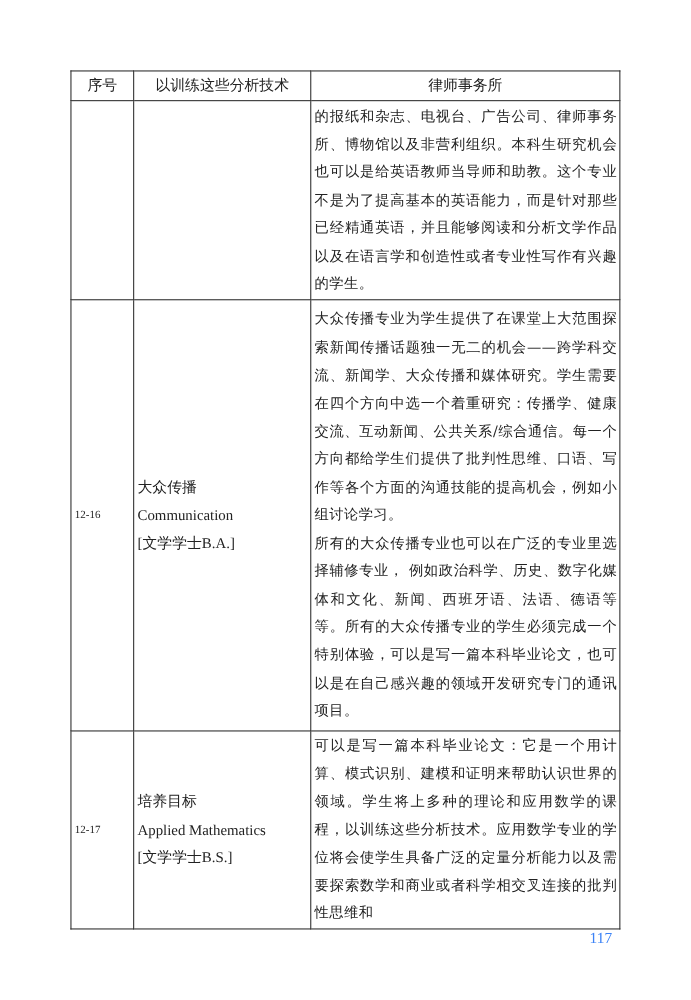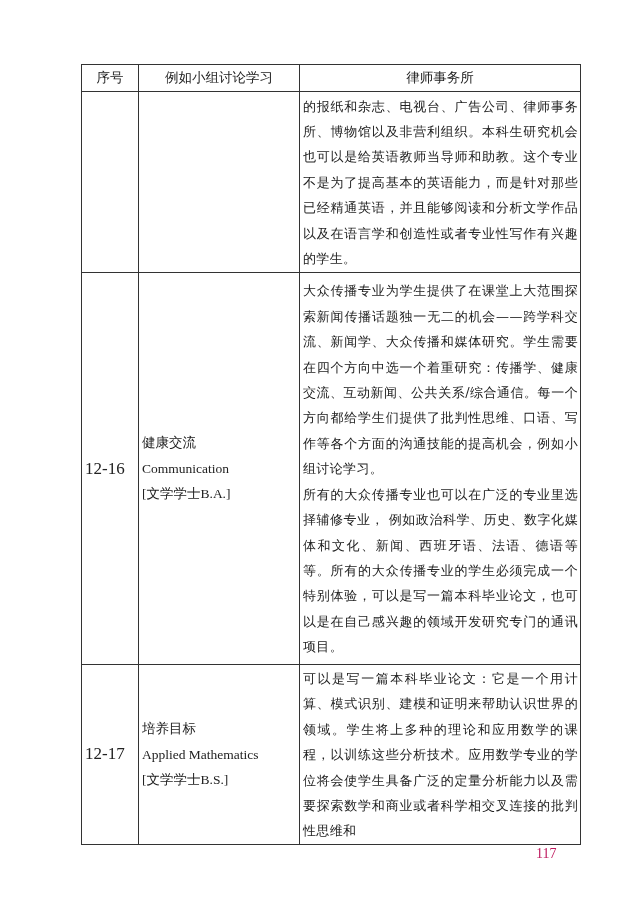--- a/index.html
+++ b/index.html
@@ -5,7 +5,7 @@
   html, body { margin:0; padding:0; }
   body { width:628px; height:909px; background:#ffffff; position:relative; overflow:hidden;
     font-family:"DejaVu Serif","Liberation Serif",serif; color:#222; }
-  .tbl { position:absolute; left:81px; top:64px; width:499px; border-collapse:collapse; table-layout:fixed; }
+  .tbl { position:absolute; left:64px; top:64px; width:499px; border-collapse:collapse; table-layout:fixed; }
   .tbl td, .tbl th { border:1.5px solid #333; padding:0; vertical-align:middle; }
   .tbl th { height:26px; font-size:13.5px; font-weight:normal; font-family:"DejaVu Sans","Liberation Sans",sans-serif; text-align:center; }
   .c1 { width:57px; }

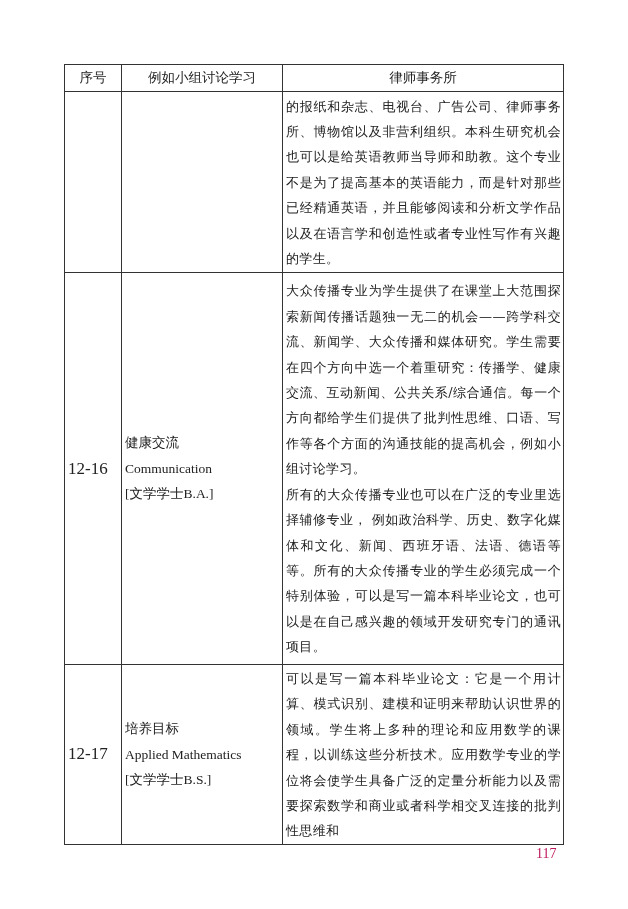--- a/index.html
+++ b/index.html
@@ -30,7 +30,7 @@
   <thead>
     <tr>
       <th>序号</th>
-      <th>例如小组讨论学习</th>
+      <th>以训练这些分析技术</th>
       <th>律师事务所</th>
     </tr>
   </thead>

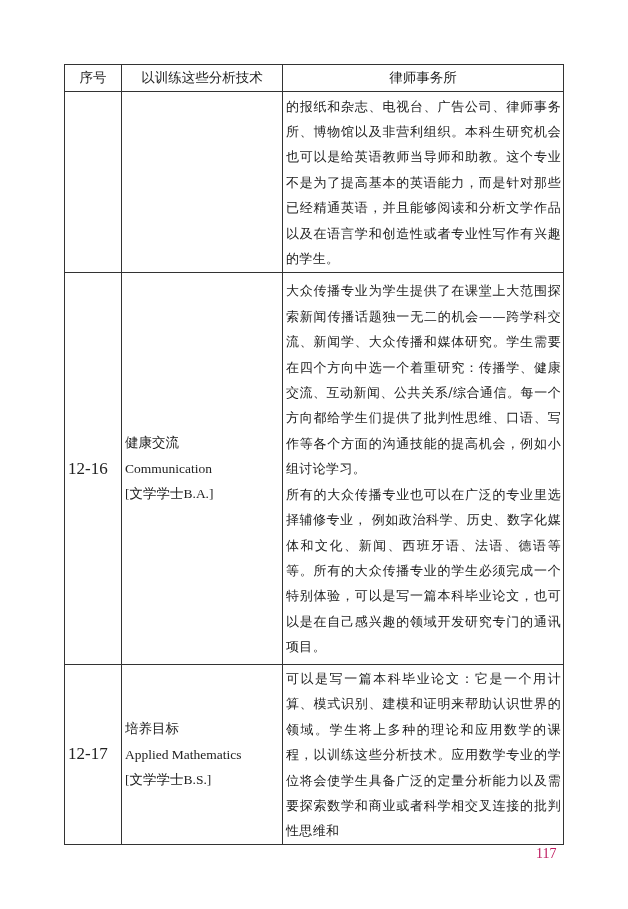--- a/index.html
+++ b/index.html
@@ -45,7 +45,7 @@
     <tr style="height:392px;">
       <td class="num">12-16</td>
       <td class="major">
-        <div>健康交流</div>
+        <div>大众传播</div>
         <div>Communication</div>
         <div>[文学学士B.A.]</div>
       </td>

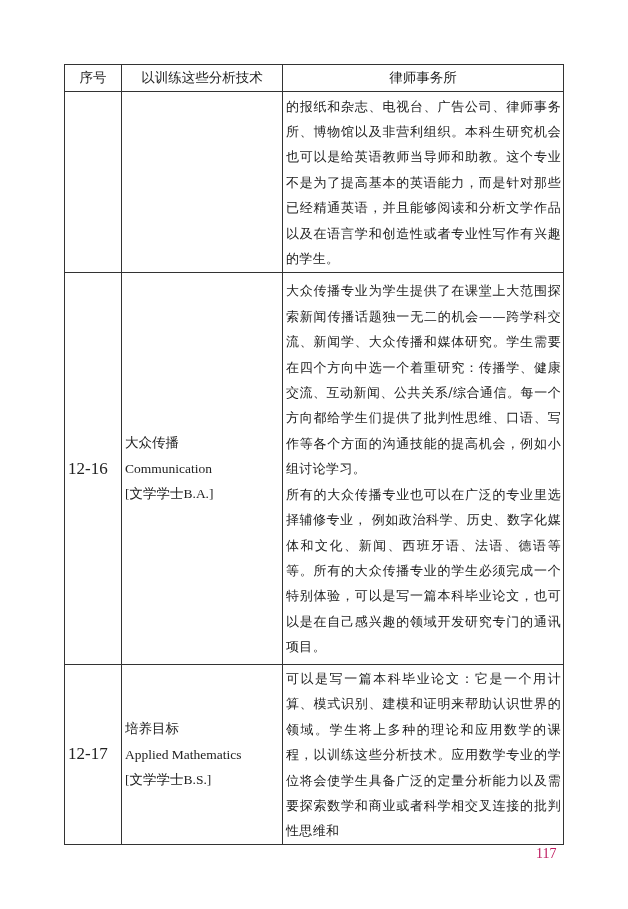--- a/index.html
+++ b/index.html
@@ -13,7 +13,7 @@
   .c3 { width:281px; }
   .goal { font-size:13px; line-height:25.4px; padding:1px 2px 0 3px !important; text-align:justify; letter-spacing:0.35px; }
   .goal p { margin:0; }
-  .num { font-size:17px; padding-left:3px !important; font-family:"Liberation Serif",serif;margin-left:36px; }
+  .num { font-size:10px; padding-left:3px !important; font-family:"Liberation Serif",serif;margin-left:36px; }
   .major { font-size:13.5px; line-height:25.4px; padding-left:3px !important; font-family:"Liberation Serif",serif; }
   .major div { white-space:nowrap; }
   .page-num { position:absolute; left:536px; top:846px; font-size:14px; font-family:"Liberation Serif",serif; color:#be185d; }

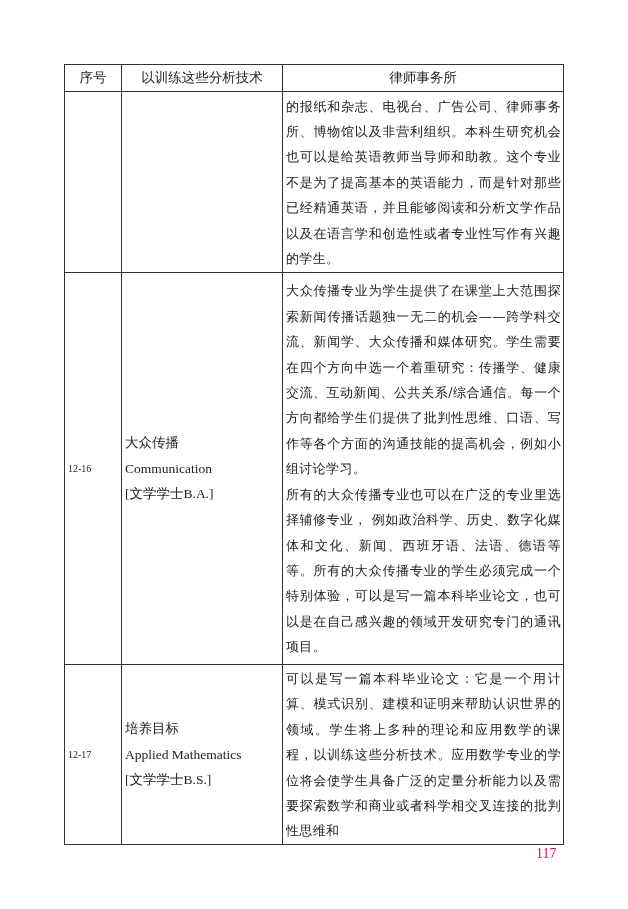--- a/index.html
+++ b/index.html
@@ -16,7 +16,7 @@
   .num { font-size:10px; padding-left:3px !important; font-family:"Liberation Serif",serif;margin-left:36px; }
   .major { font-size:13.5px; line-height:25.4px; padding-left:3px !important; font-family:"Liberation Serif",serif; }
   .major div { white-space:nowrap; }
-  .page-num { position:absolute; left:536px; top:846px; font-size:14px; font-family:"Liberation Serif",serif; color:#be185d; }
+  .page-num { position:absolute; left:536px; top:846px; font-size:14px; font-family:"Liberation Serif",serif; color:#3b82f6; }
 </style>
 </head>
 <body>

